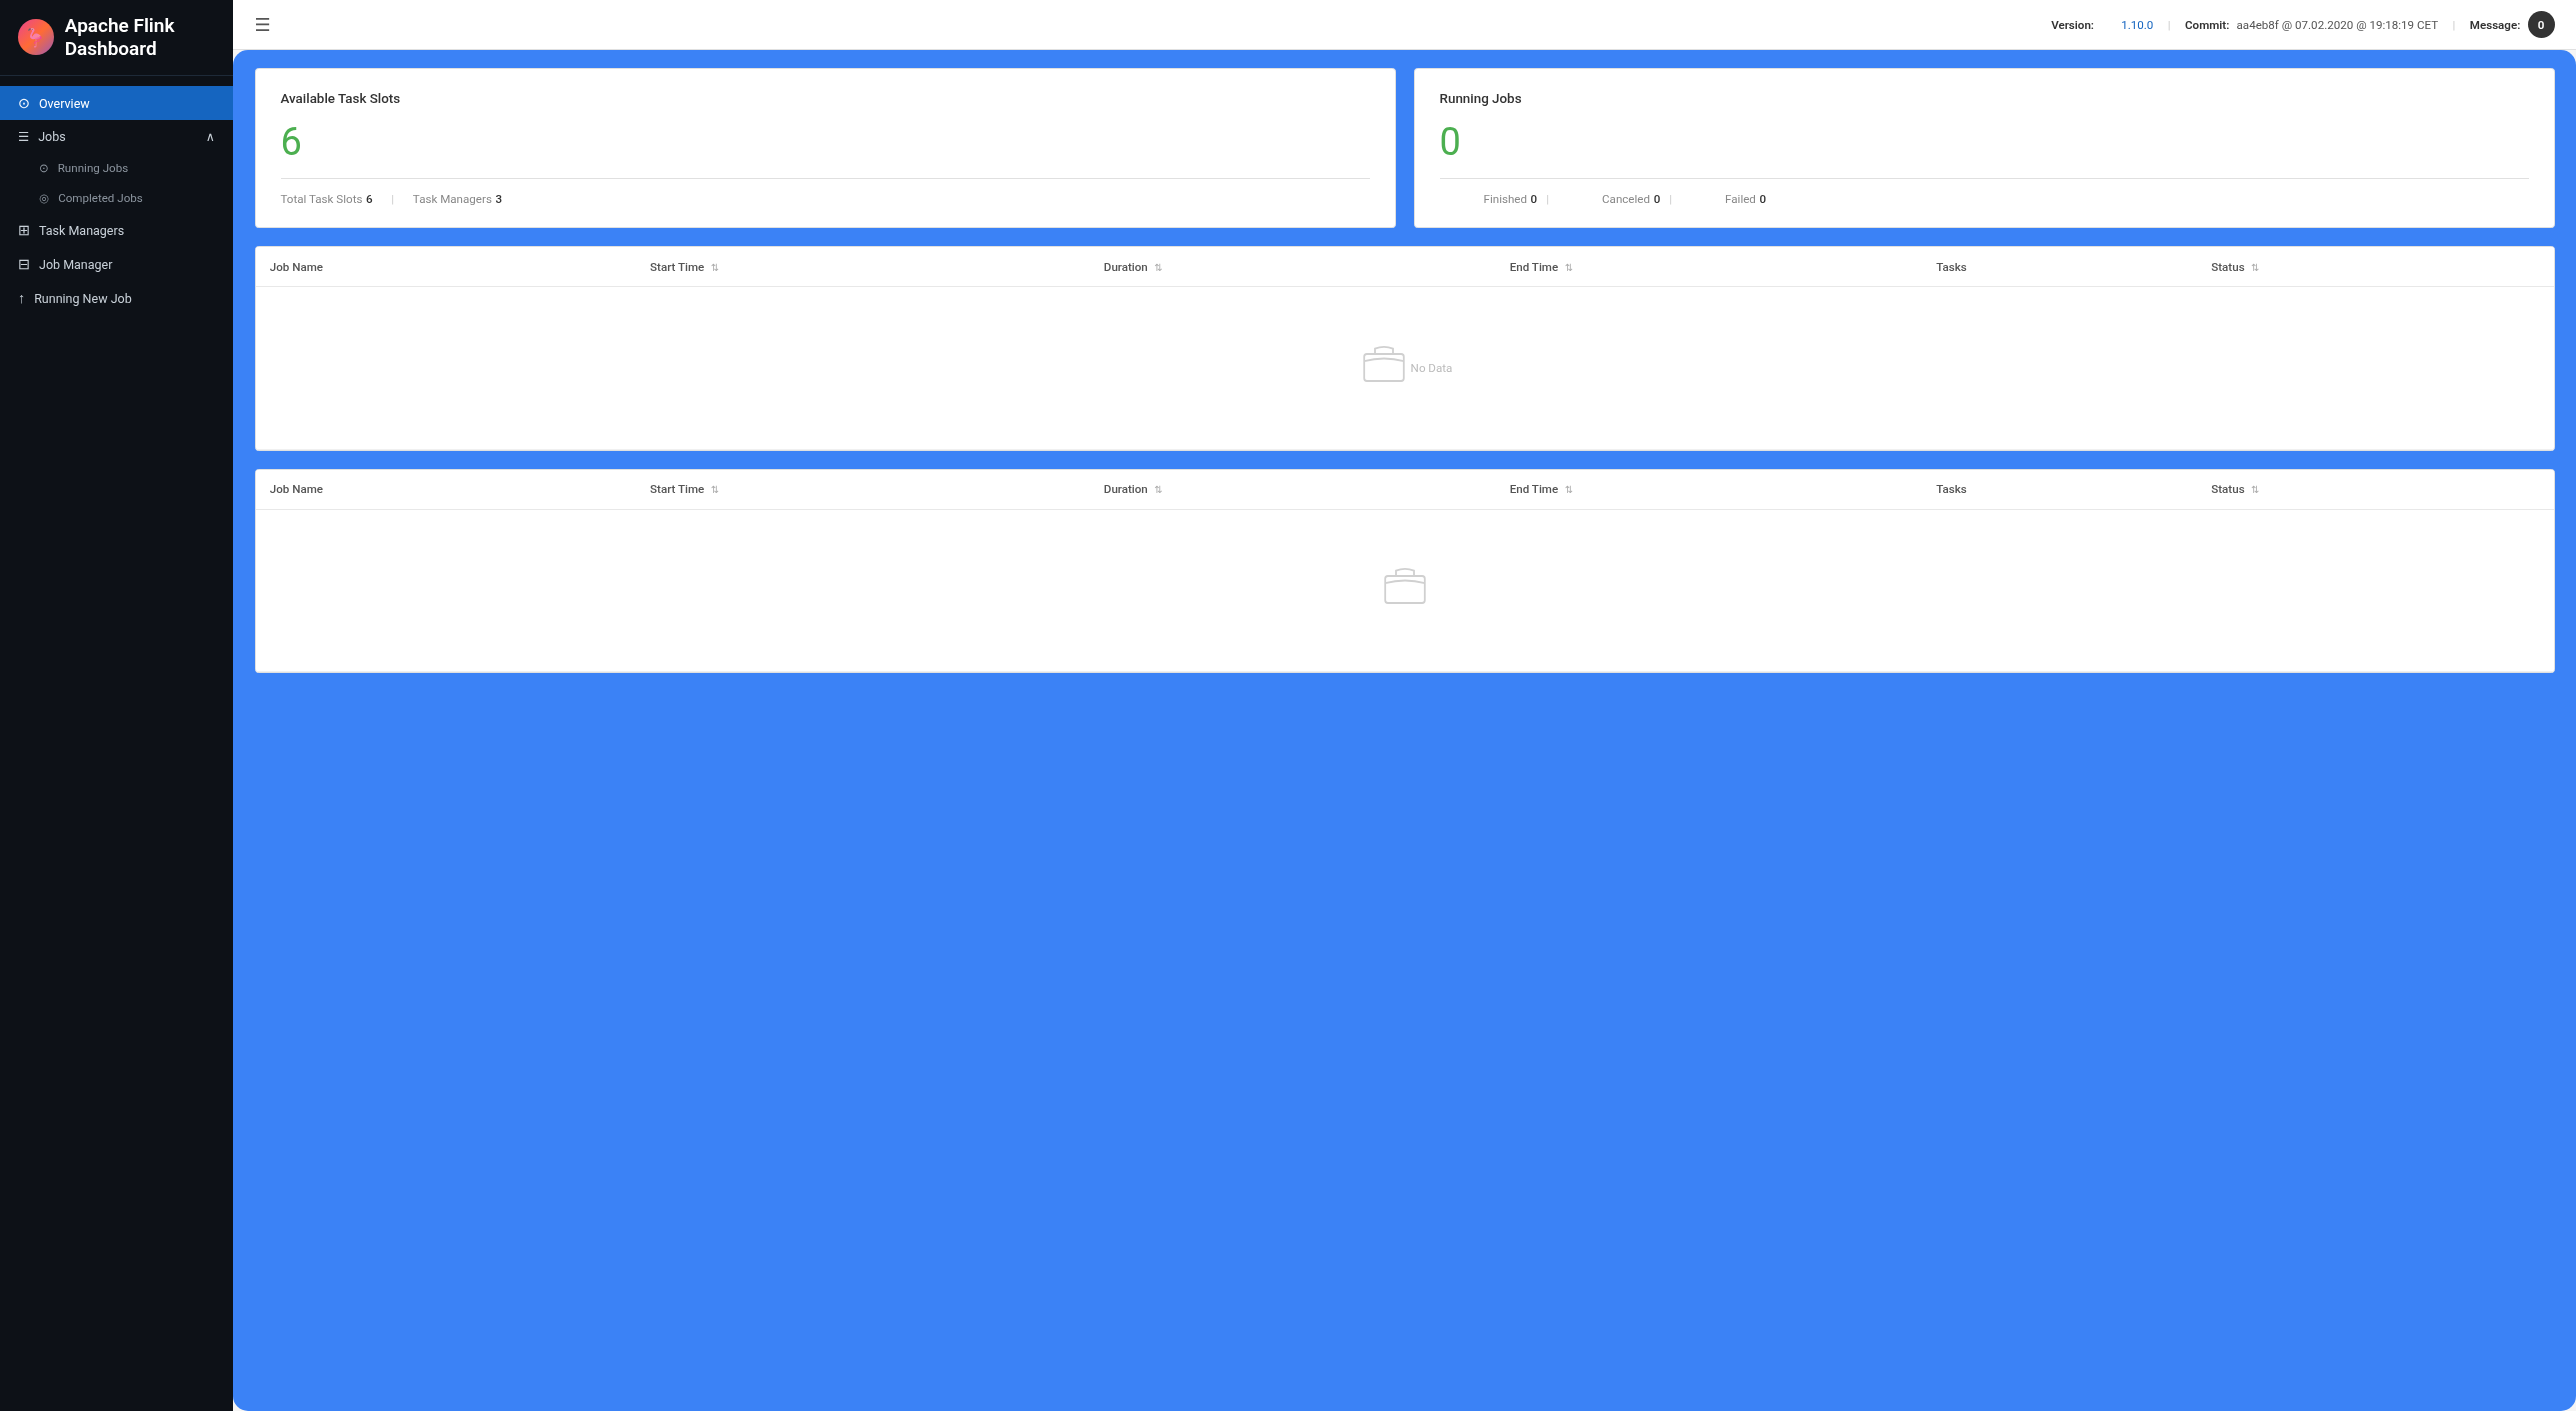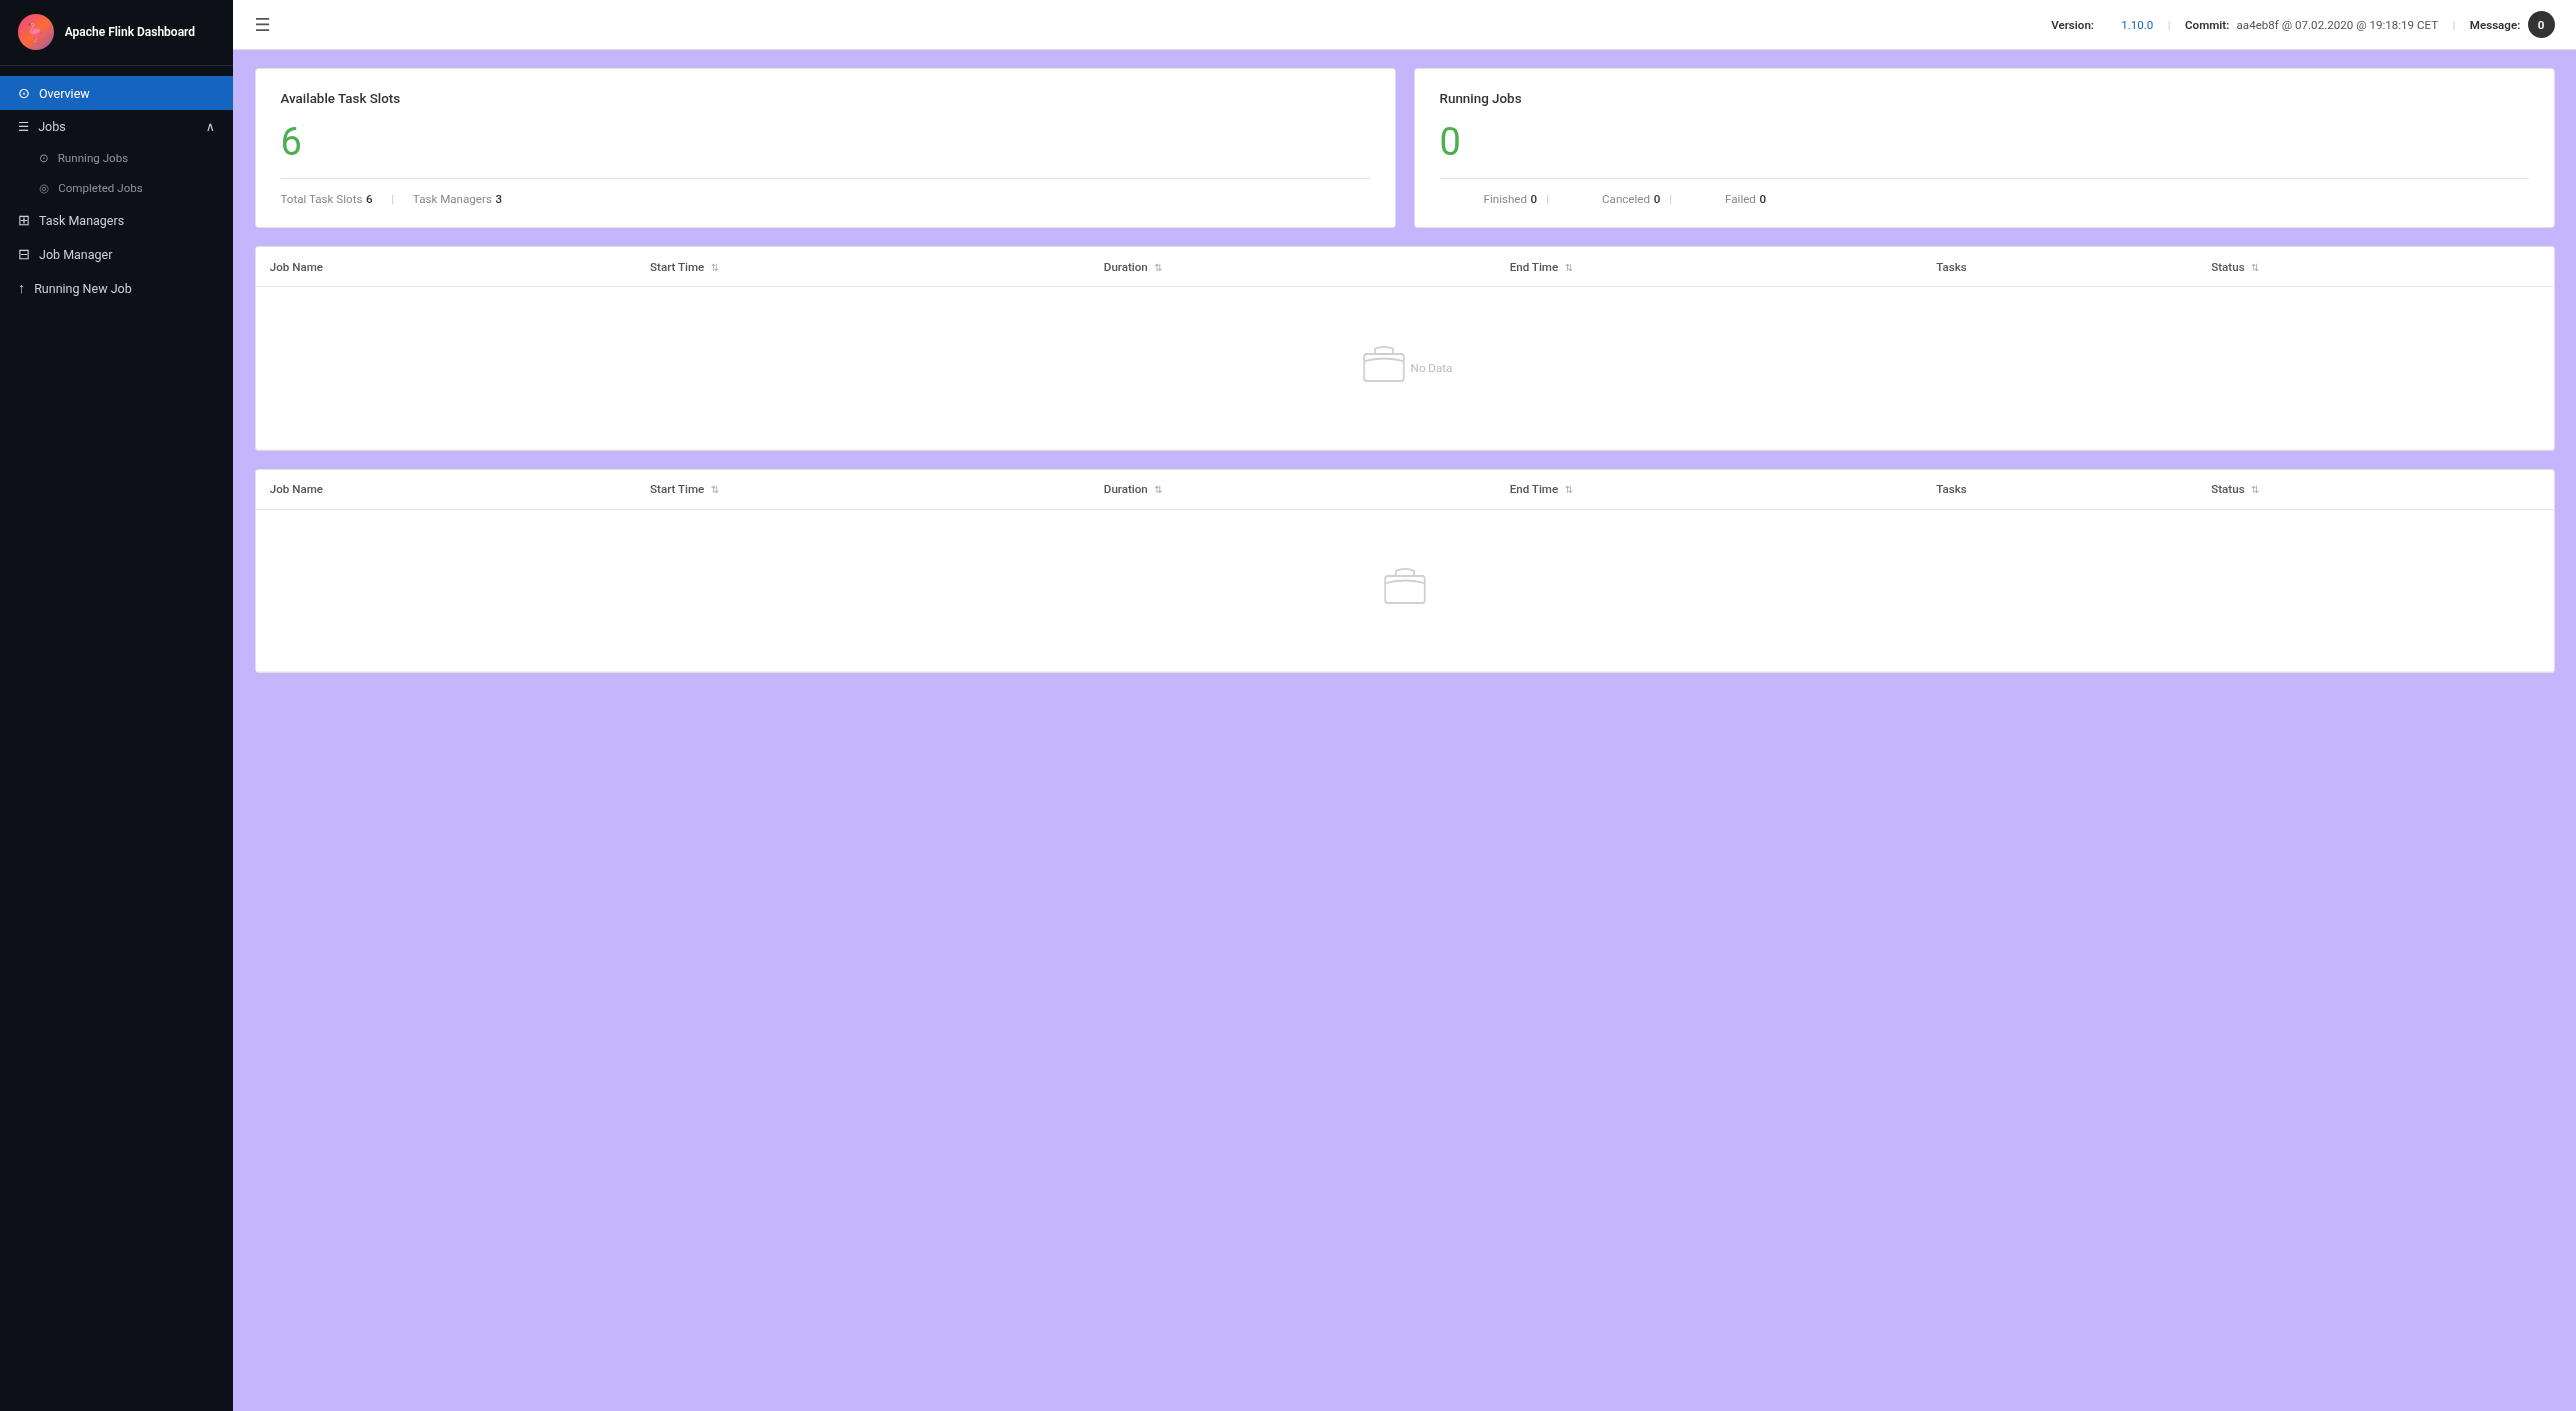--- a/index.html
+++ b/index.html
@@ -35,7 +35,7 @@
       flex-shrink: 0;
     }
     #sidebar-logo-text {
-      font-size: 12px;
+      font-size: 19px;
       font-weight: 600;
       color: #fff;
     }

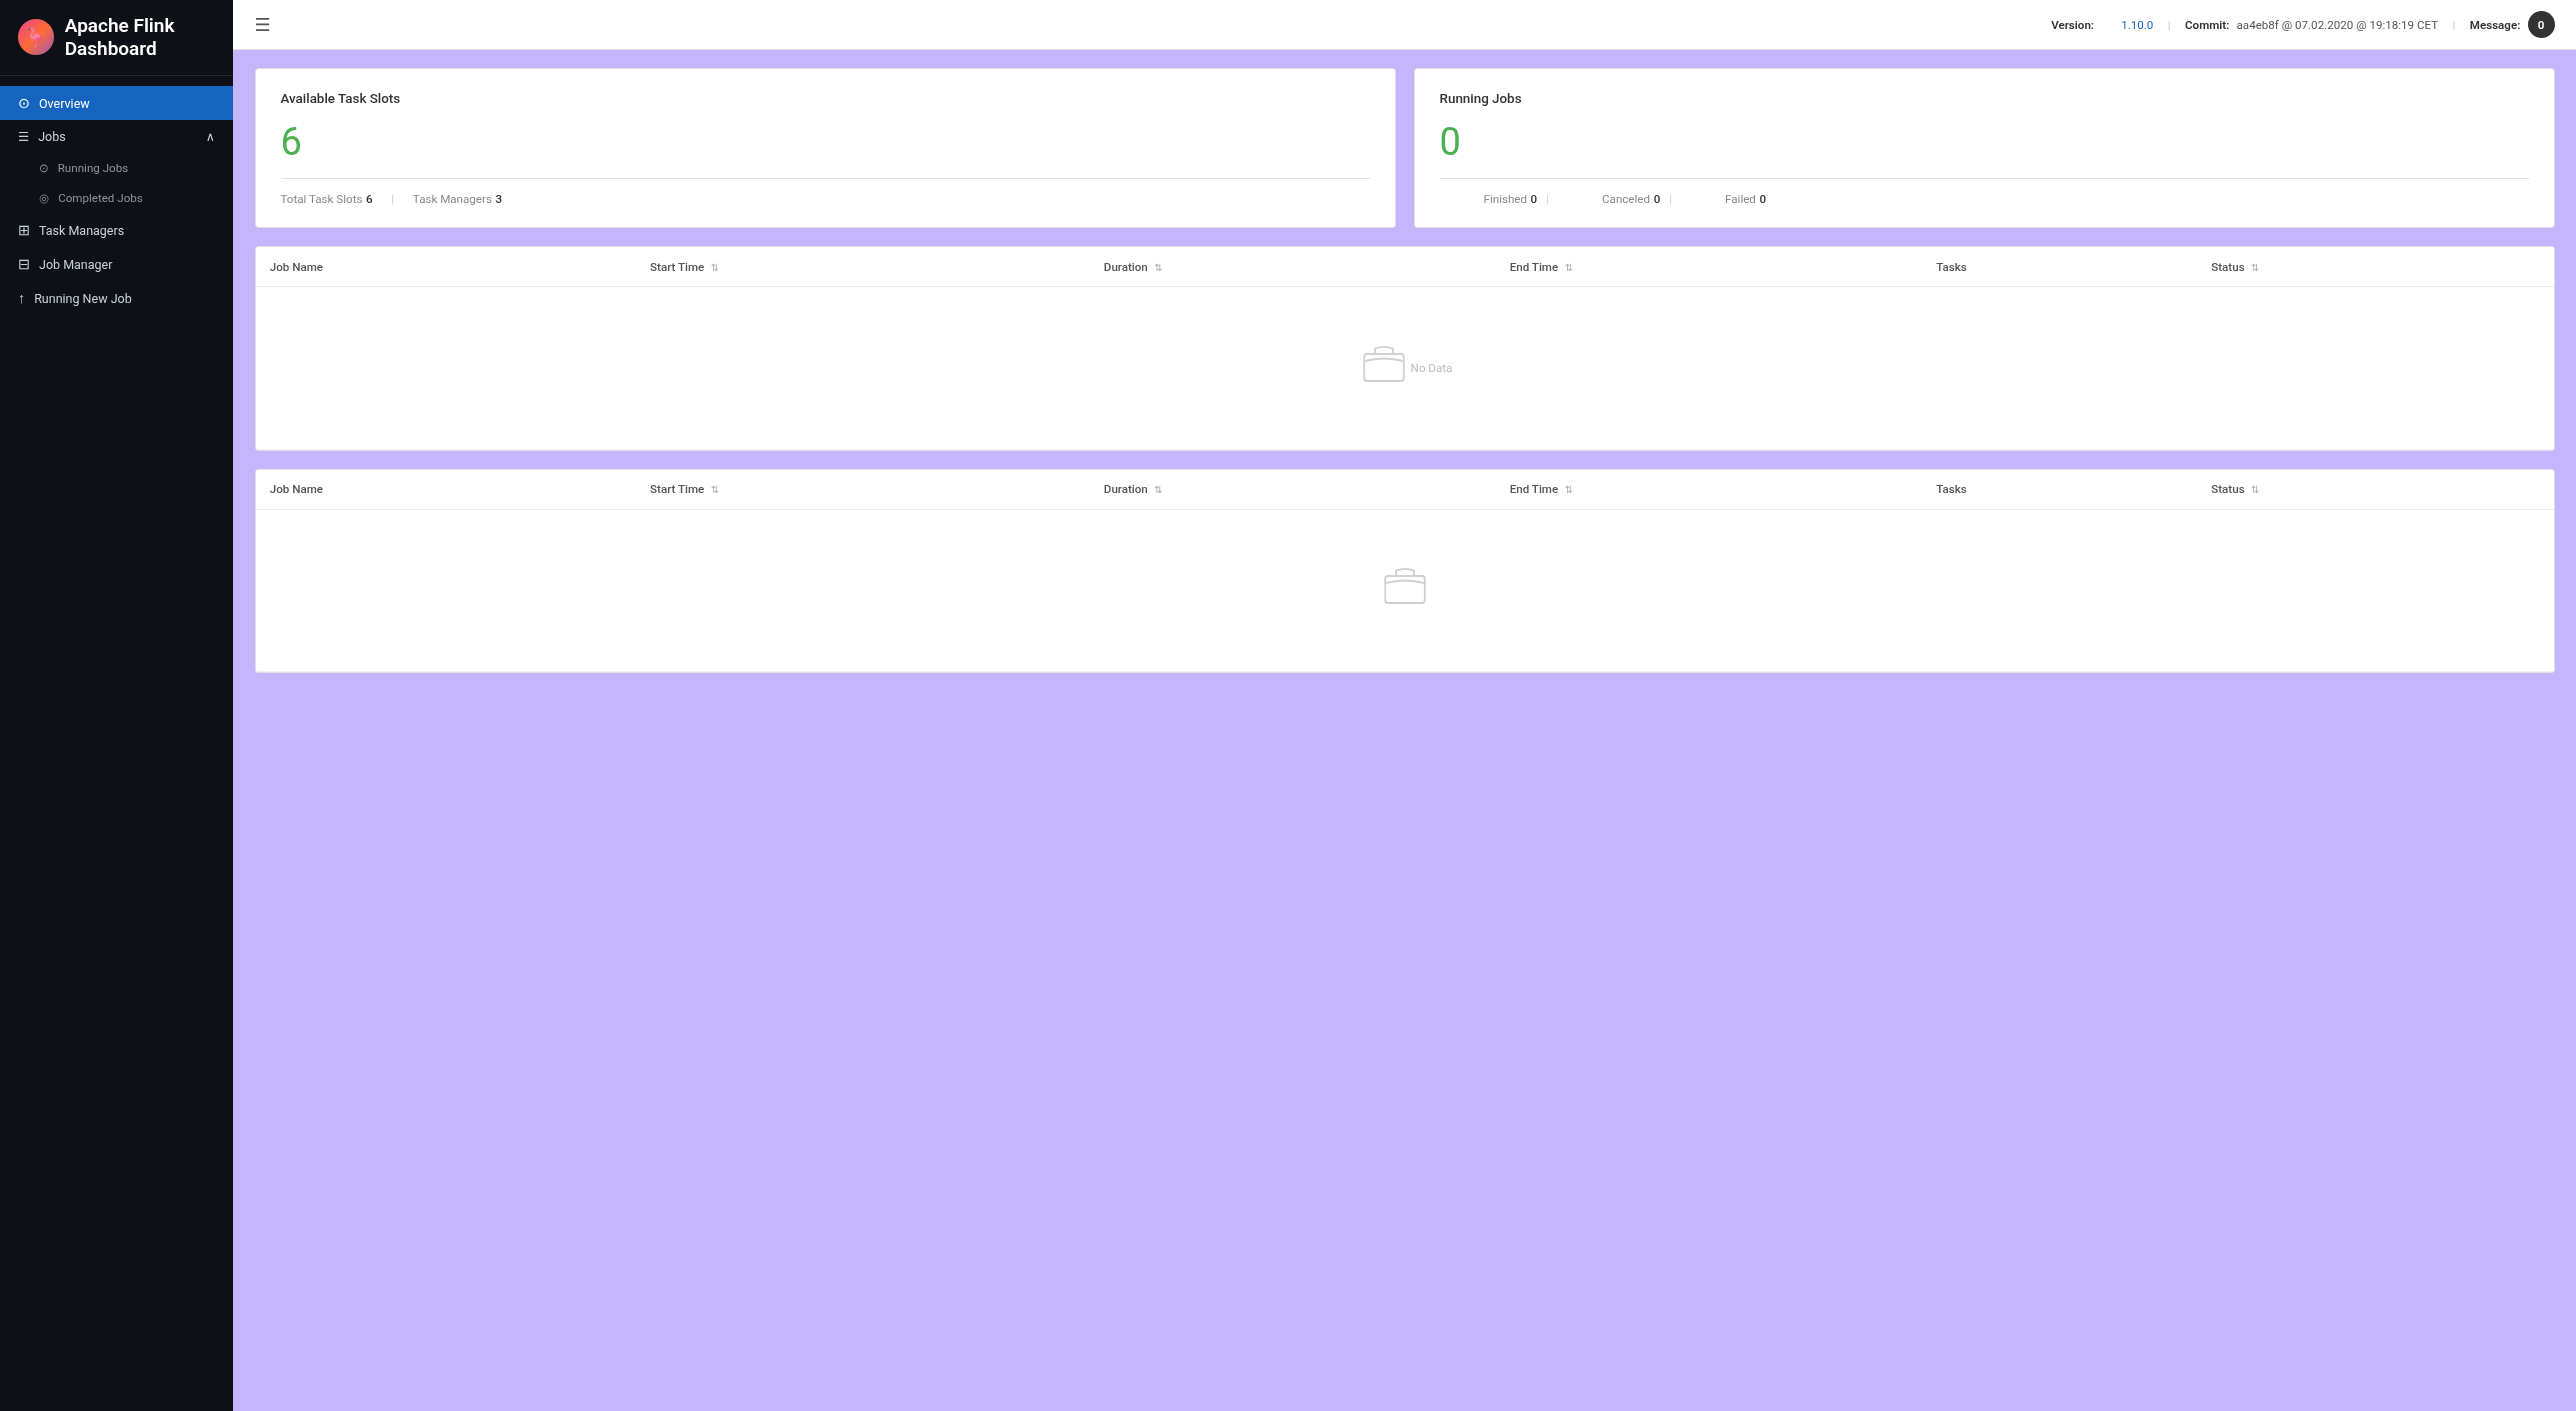--- a/index.html
+++ b/index.html
@@ -113,7 +113,8 @@
       flex: 1;
       overflow-y: auto;
       padding: 18px 21.5px;
-      background: #c4b5fd;
+      background: #3b82f6;
+      border-radius: 15px;
     }
 
     

